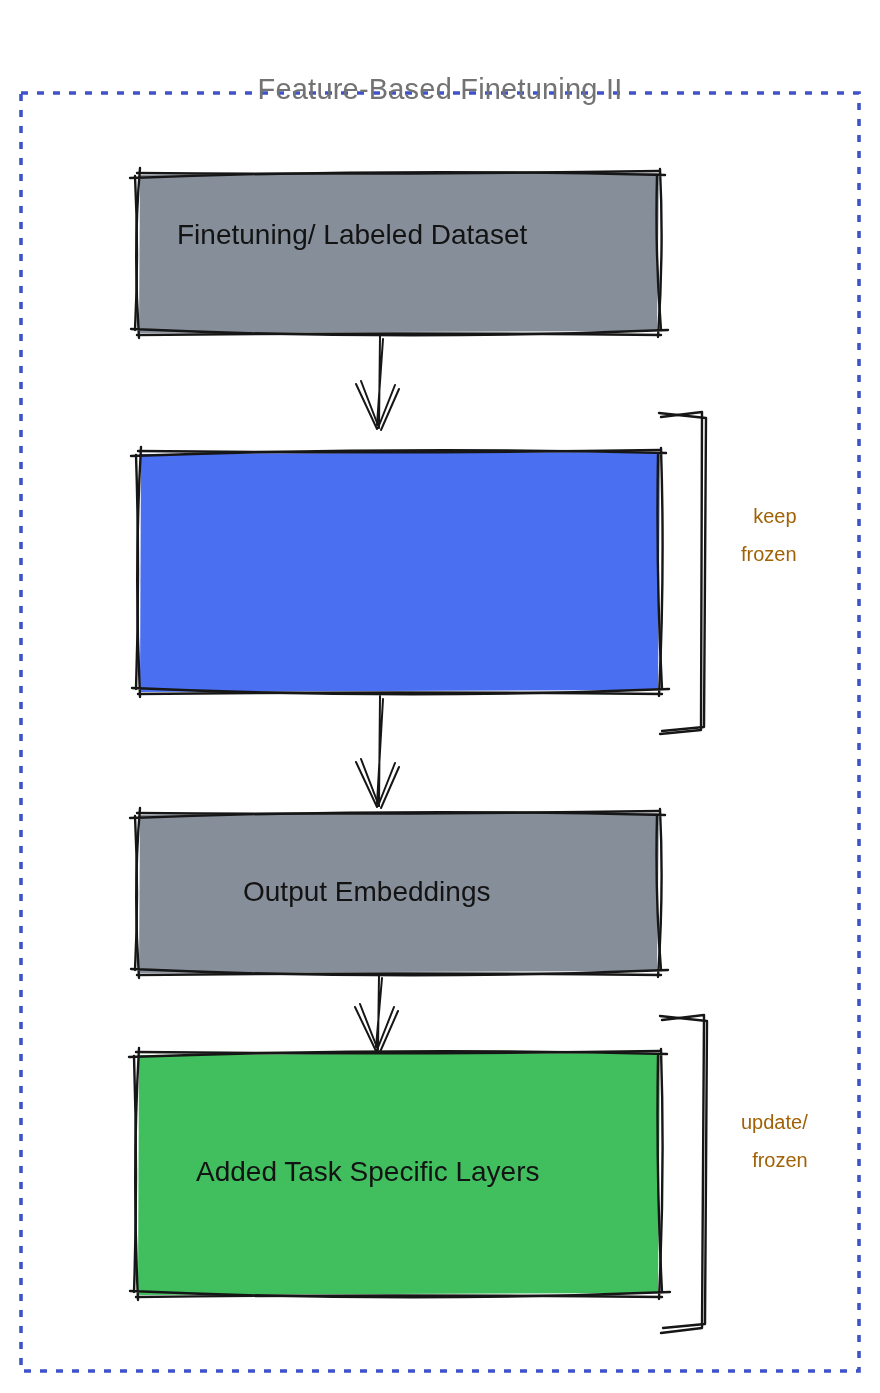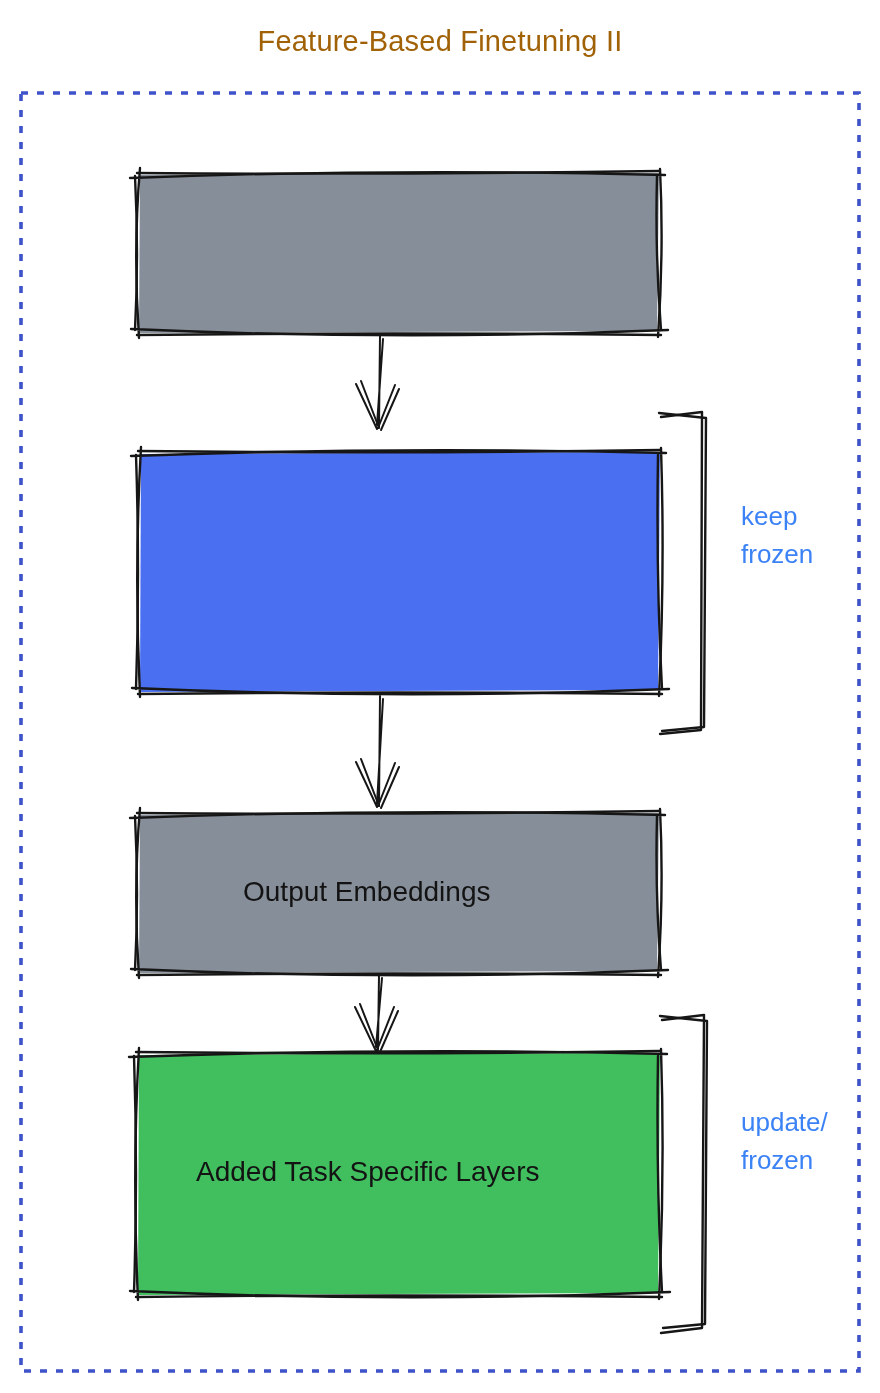--- a/index.html
+++ b/index.html
@@ -113,7 +113,7 @@
     </g>
   </svg>
 
-  <div class="page-title" style="color: #a16207;">Feature-Based Finetuning II</div>
+  <div class="page-title" style="color: #737373; margin-top: 48px;">Feature-Based Finetuning II</div>
 
 
 

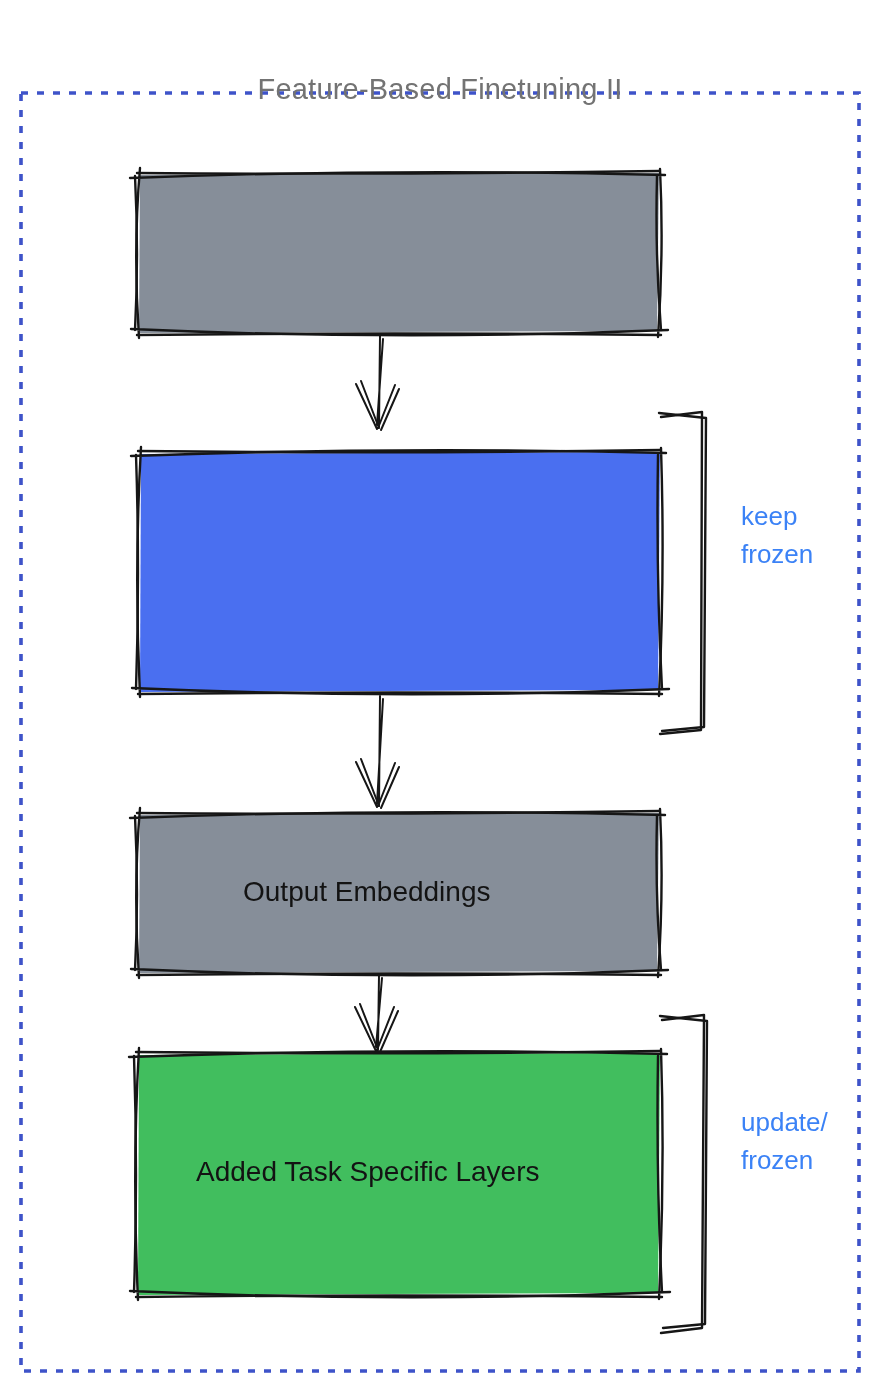--- a/index.html
+++ b/index.html
@@ -115,6 +115,7 @@
 
   <div class="page-title" style="color: #737373; margin-top: 48px;">Feature-Based Finetuning II</div>
 
+  <div class="node-label lbl-dataset">Finetuning/ Labeled Dataset</div>
 
 
   <div class="node-label lbl-embeddings">Output Embeddings</div>

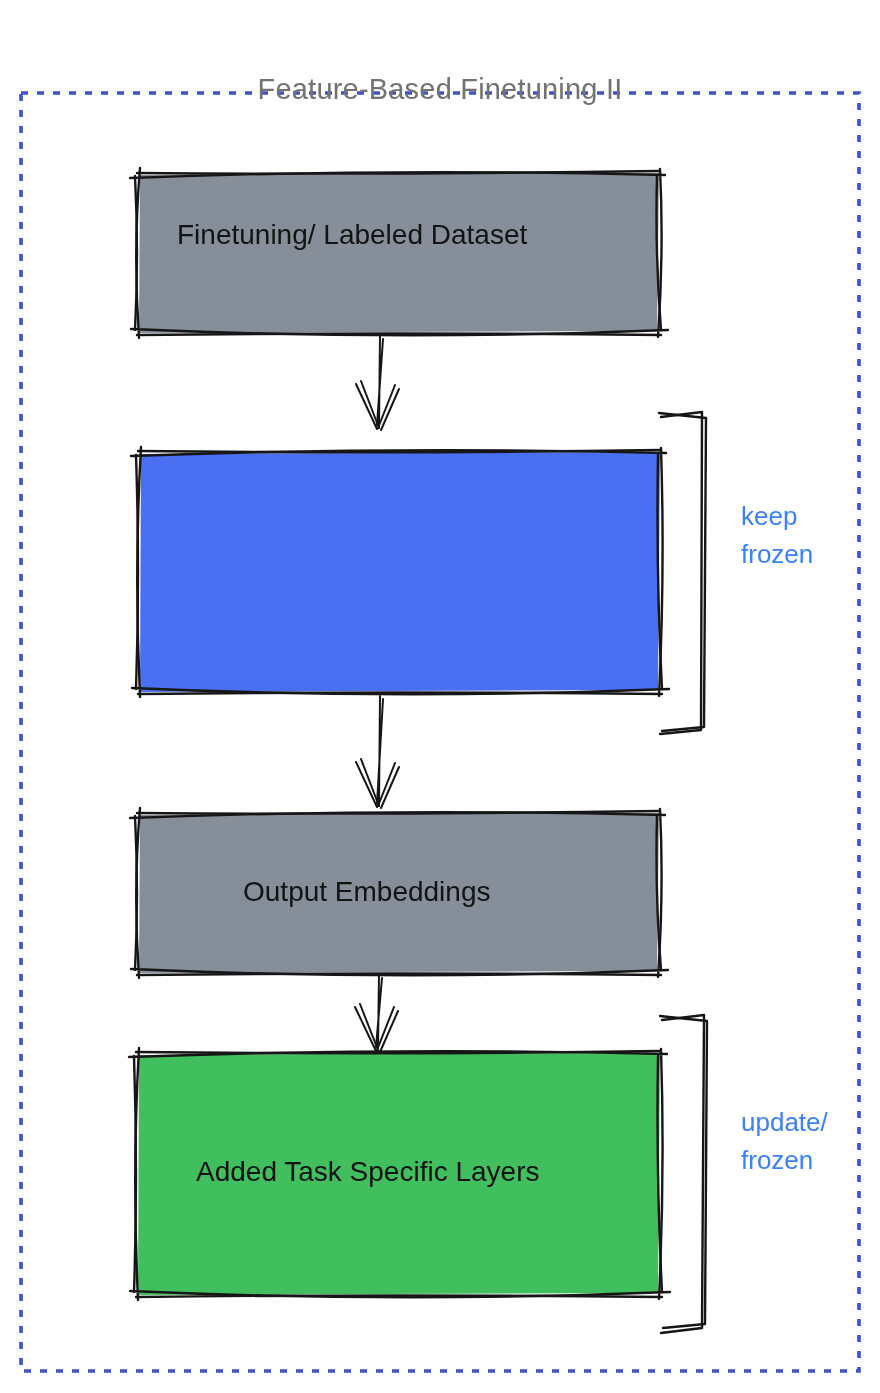--- a/index.html
+++ b/index.html
@@ -42,10 +42,11 @@
   }
   .bracket-label {
     position: absolute;
-    font-size: 26px;
+    font-size: 20px;
     line-height: 38px;
-    color: #3b82f6;
+    color: #a16207;
     white-space: nowrap;
+    text-align: right;
   }
   .lbl-dataset   { left: 177px; top: 219px; }
   .lbl-pretrained{ left: 262px; top: 556px; }

